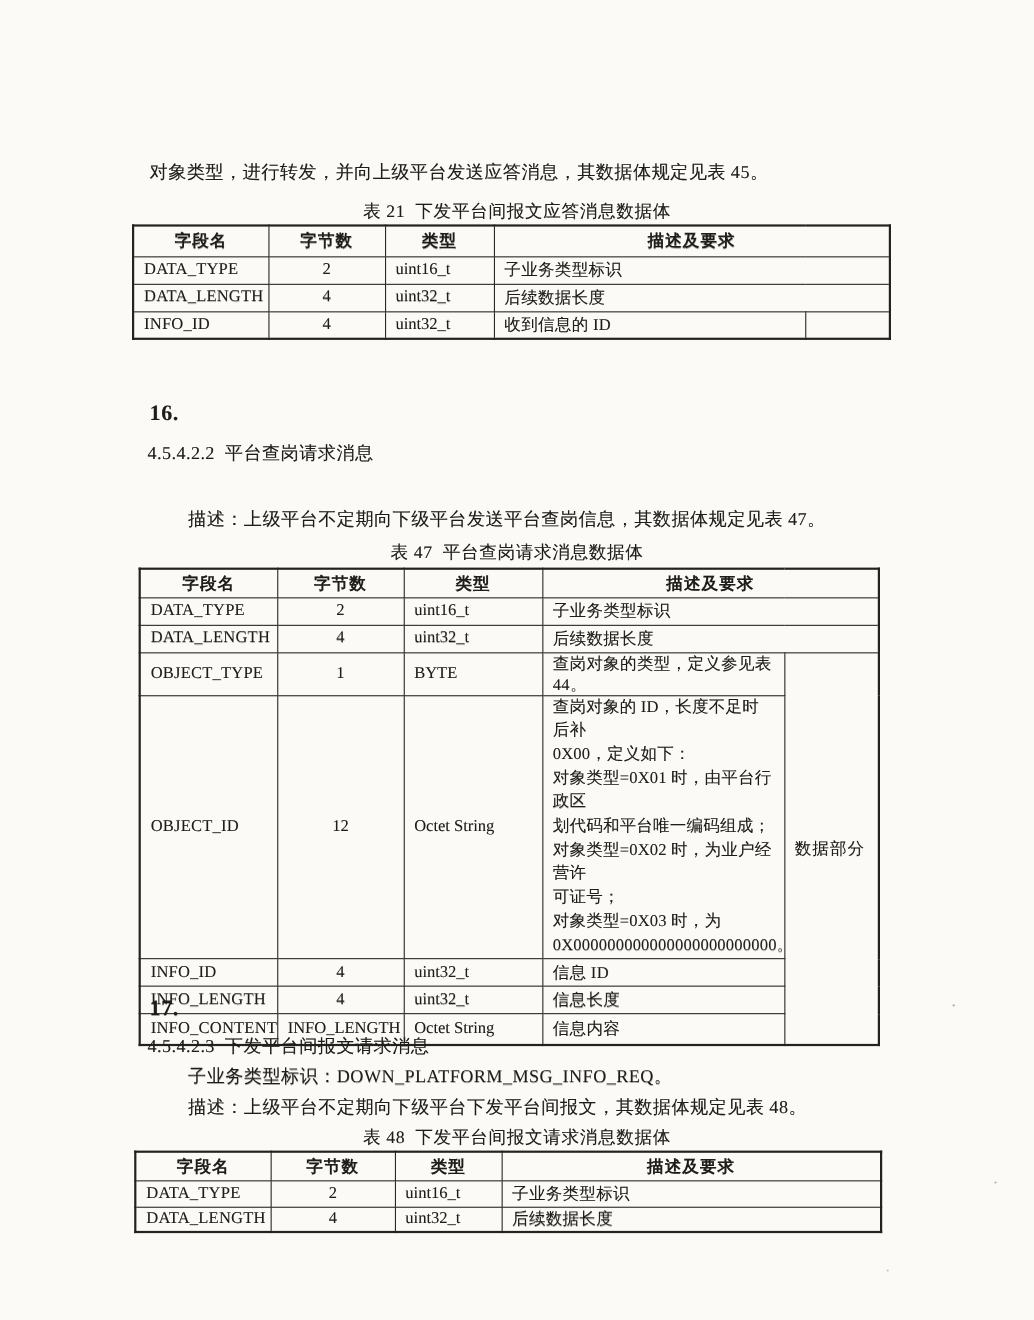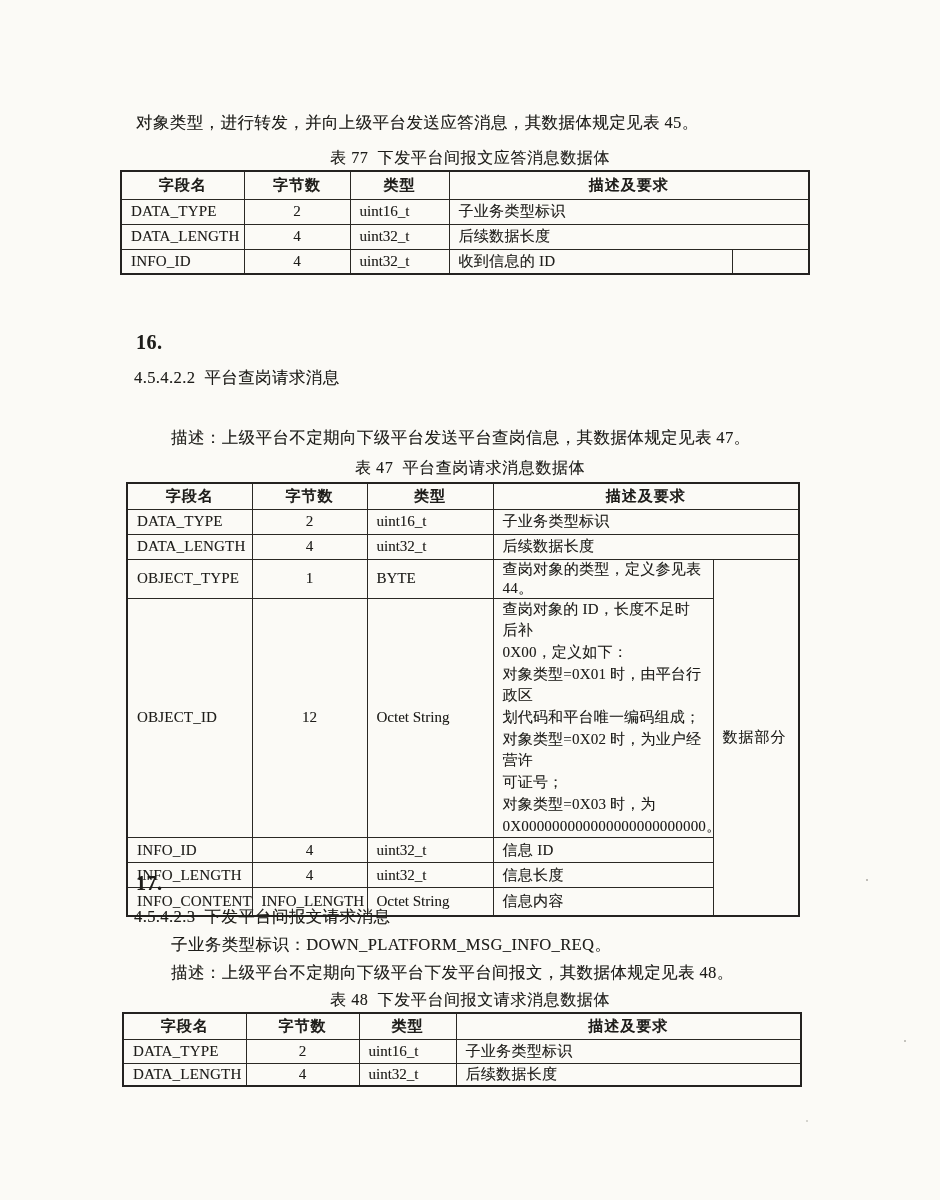--- a/index.html
+++ b/index.html
@@ -11,7 +11,7 @@
     position:relative;
     overflow:hidden;
   }
-  .page{position:absolute;inset:0;}
+  .page{position:absolute;inset:0;margin-top:34px;}
   .txt{position:absolute;white-space:pre;text-shadow:0.2px 0.2px 0.4px rgba(30,28,24,0.38);}
   .body-text{font-size:16.5px;letter-spacing:0.4px;}
   .caption{left:0;width:940px;text-align:center;font-size:16px;letter-spacing:0.6px;}

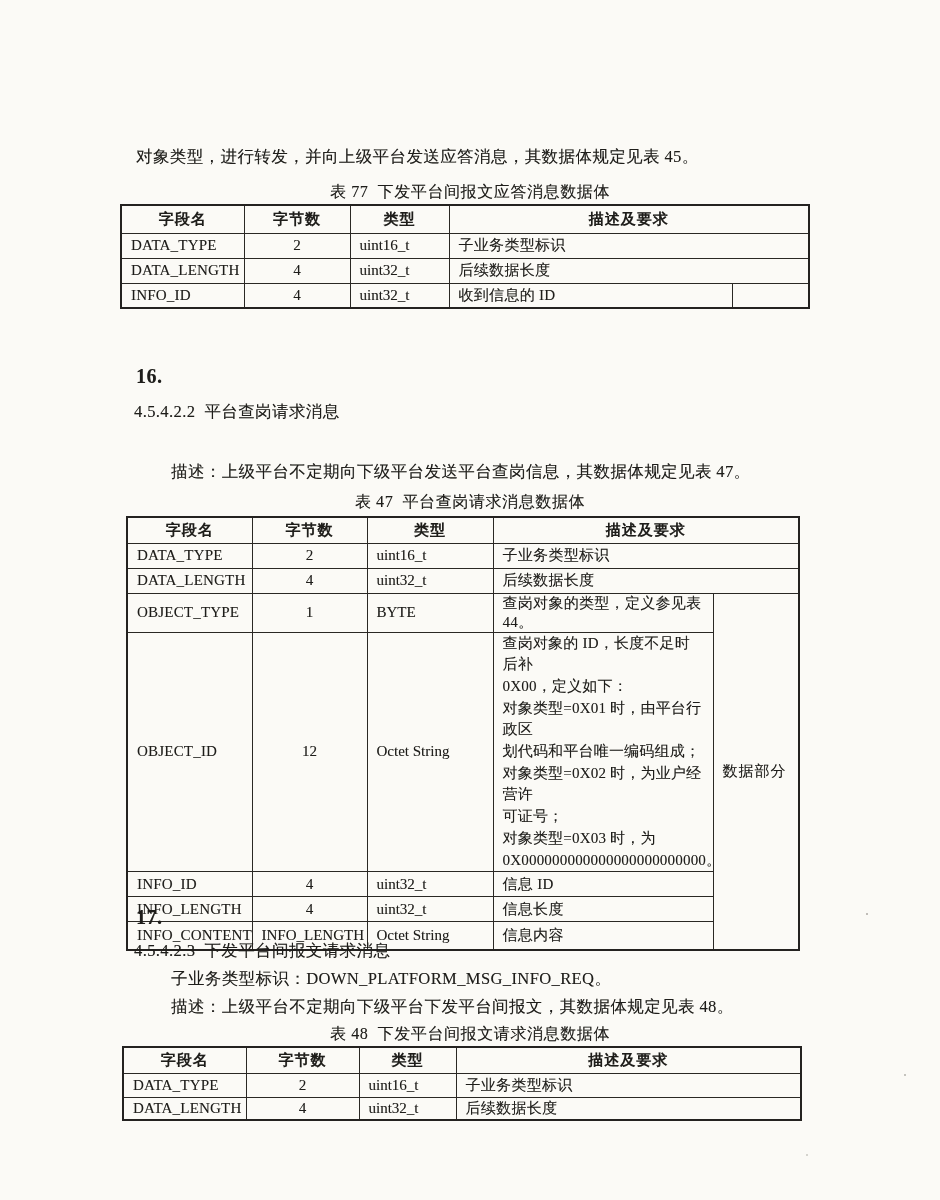--- a/index.html
+++ b/index.html
@@ -61,7 +61,7 @@
 
   <div class="txt body-text" style="left:136px;top:112px;">对象类型，进行转发，并向上级平台发送应答消息，其数据体规定见表 45。</div>
 
-  <div class="txt caption" style="top:148px;">表 77  下发平台间报文应答消息数据体</div>
+  <div class="txt caption" style="top:148px;">表 21  下发平台间报文应答消息数据体</div>
 
   <table class="doc" style="left:120px;top:170px;width:688px;height:103px;">
     <colgroup>

